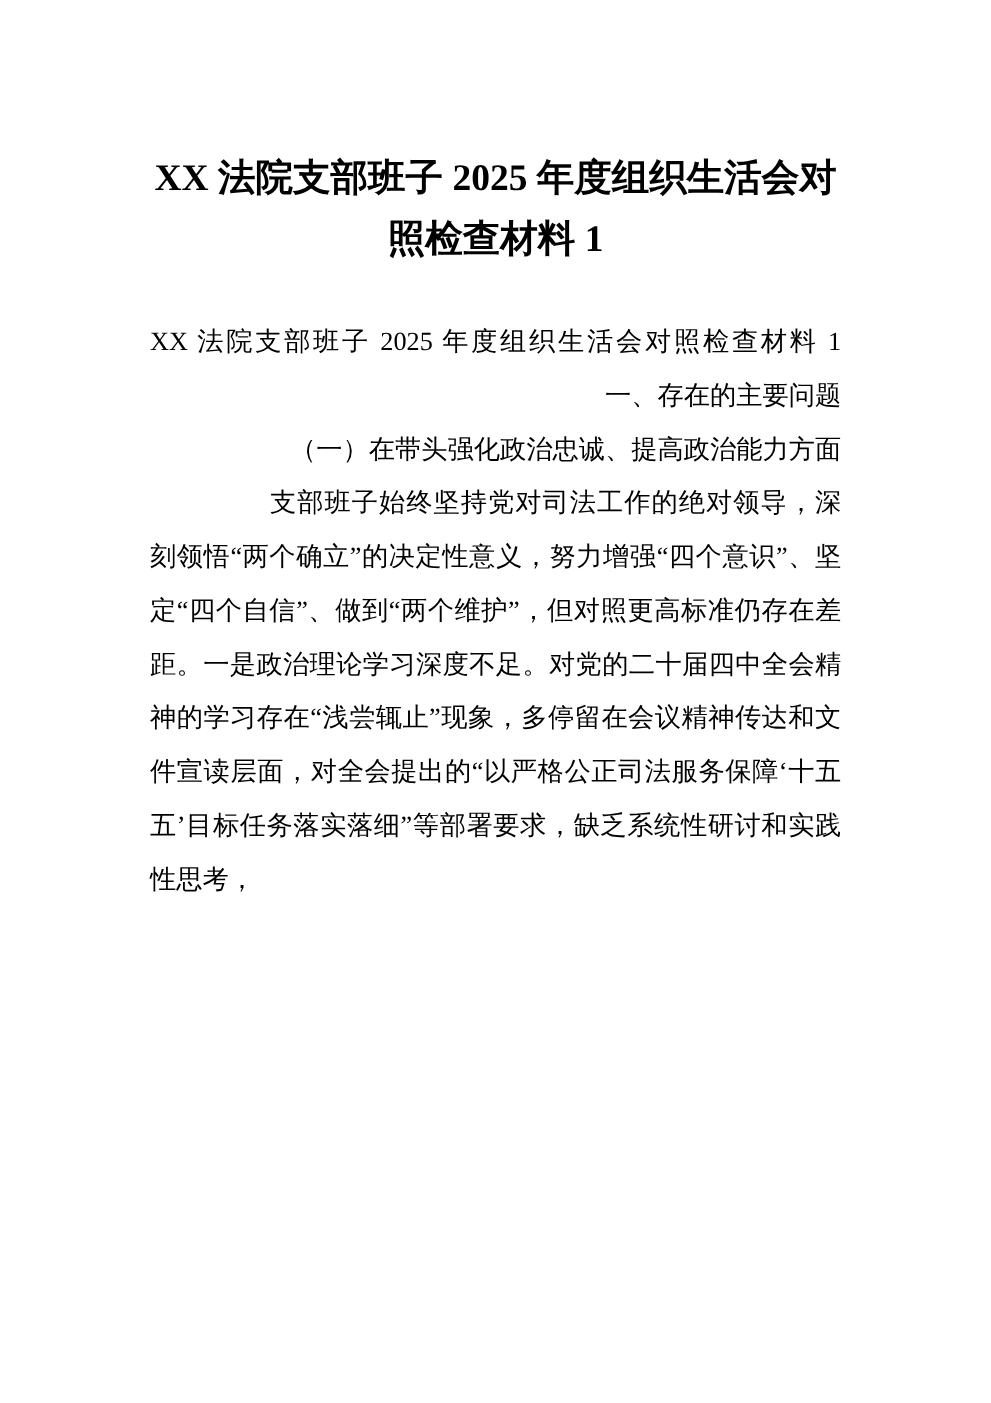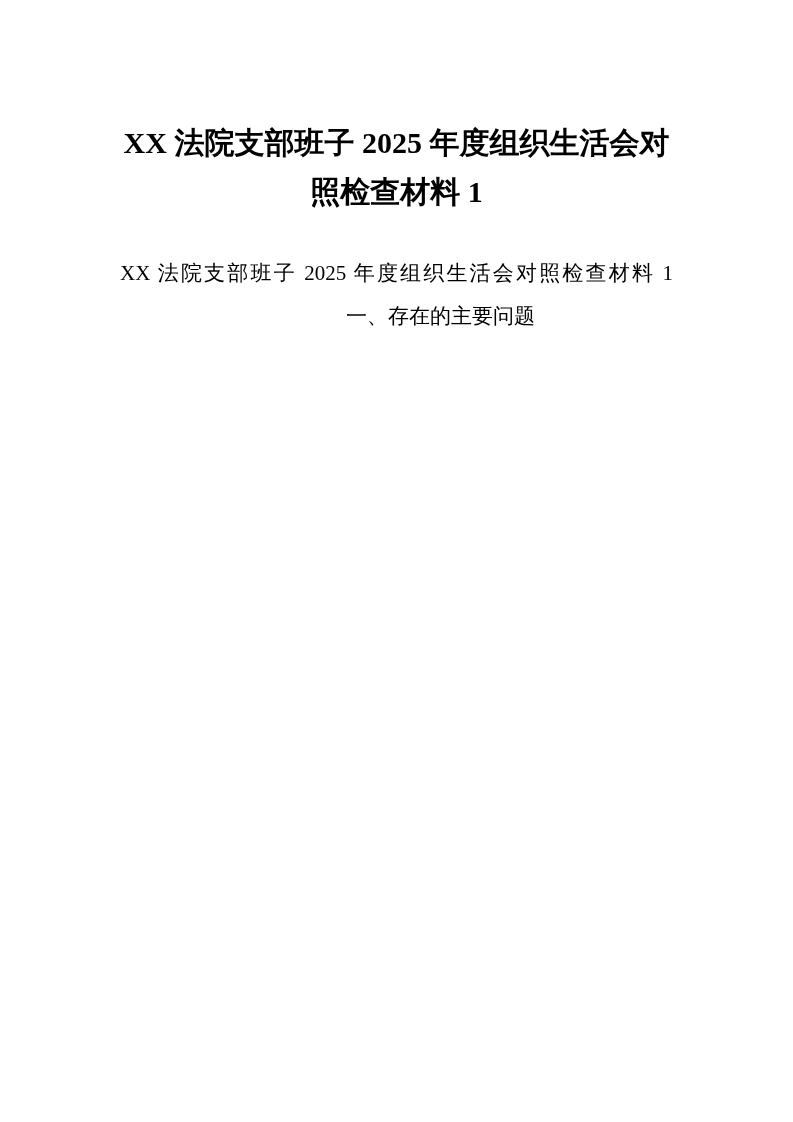--- a/index.html
+++ b/index.html
@@ -43,7 +43,7 @@
     text-align-last: justify;
   }
   .heading-line {
-    text-align: center;
+    text-align: right;
     text-indent: 88px;
   }
   .indent-para {

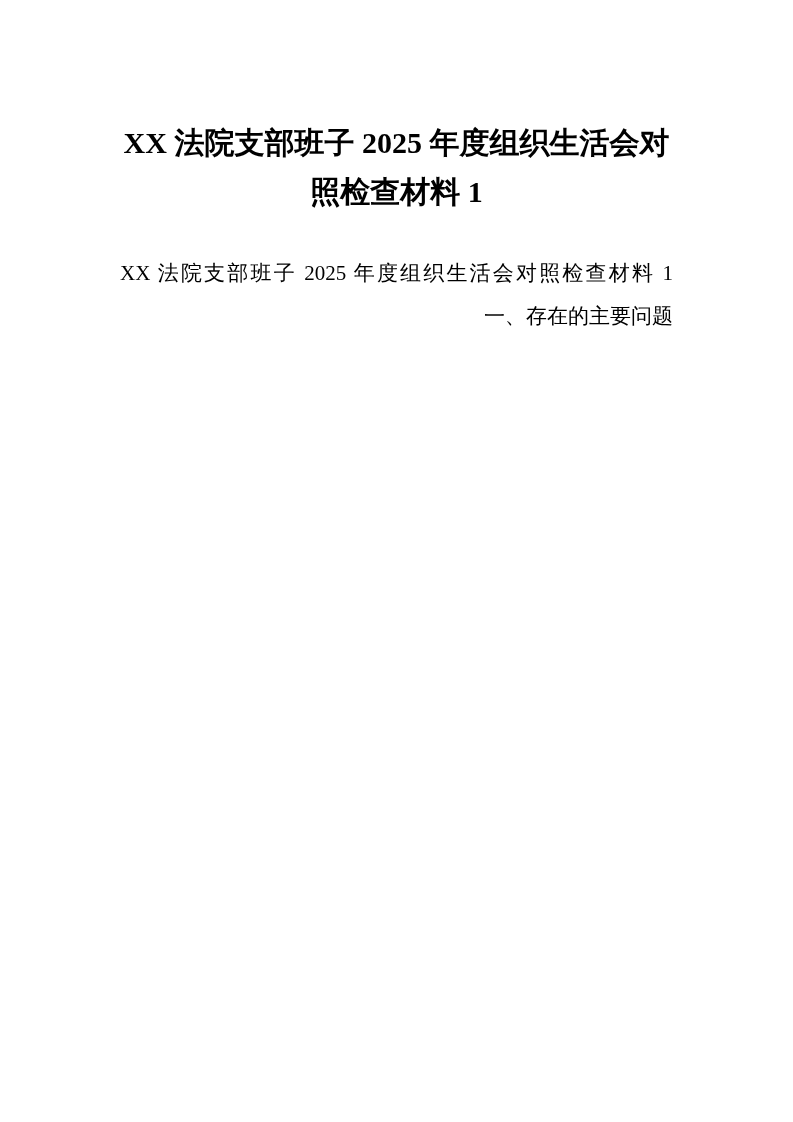--- a/index.html
+++ b/index.html
@@ -62,6 +62,7 @@
 
   <p class="heading-line">一、存在的主要问题</p>
 
+  <p class="heading-line">（一）在带头强化政治忠诚、提高政治能力方面</p>
 
 
 </div>

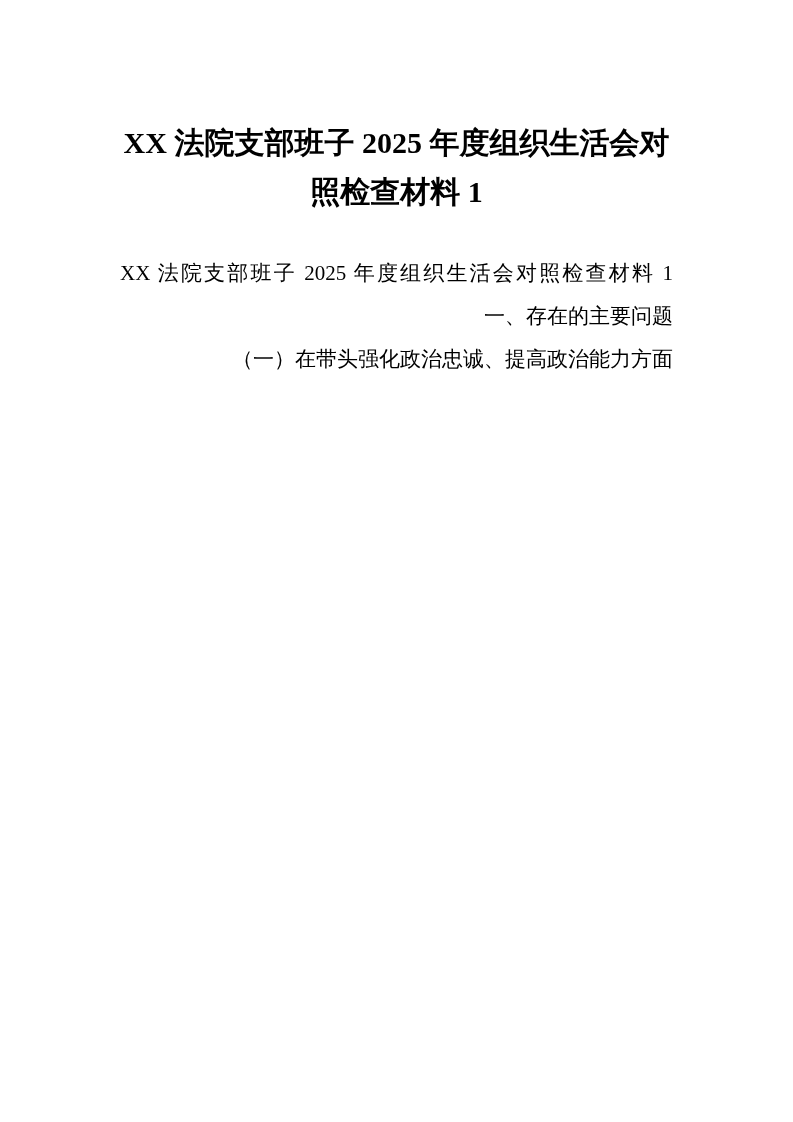--- a/index.html
+++ b/index.html
@@ -64,6 +64,7 @@
 
   <p class="heading-line">（一）在带头强化政治忠诚、提高政治能力方面</p>
 
+  <p class="indent-para">支部班子始终坚持党对司法工作的绝对领导，深刻领悟“两个确立”的决定性意义，努力增强“四个意识”、坚定“四个自信”、做到“两个维护”，但对照更高标准仍存在差距。一是政治理论学习深度不足。对党的二十届四中全会精神的学习存在“浅尝辄止”现象，多停留在会议精神传达和文件宣读层面，对全会提出的“以严格公正司法服务保障‘十五五’目标任务落实落细”等部署要求，缺乏系统性研讨和实践性思考，</p>
 
 </div>
 

